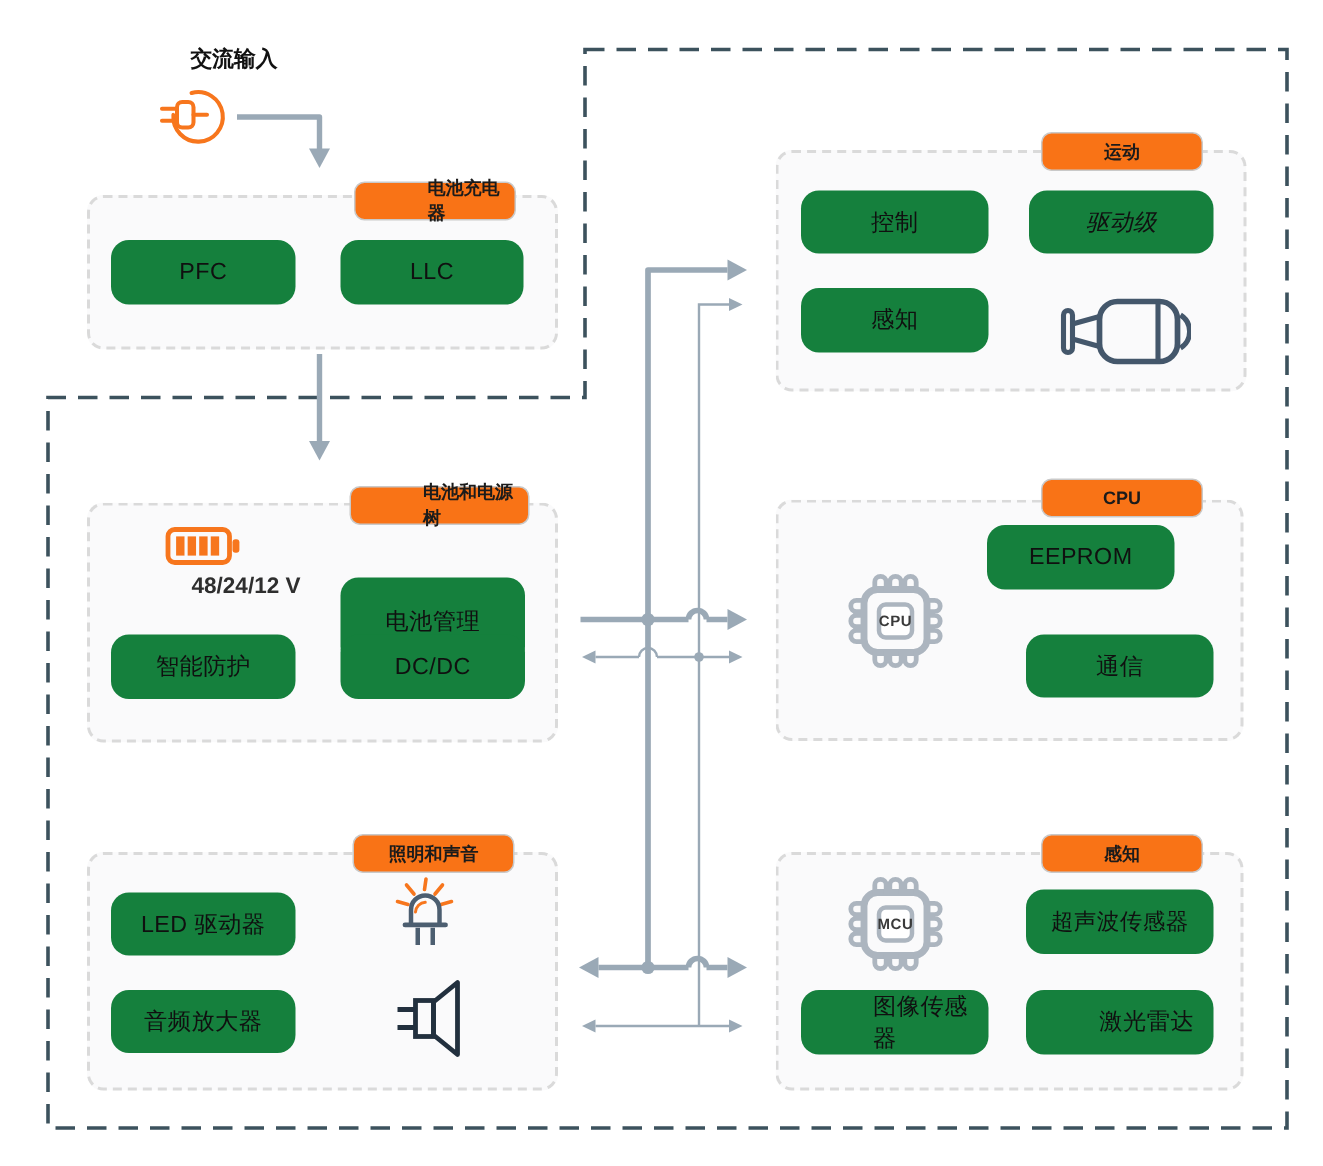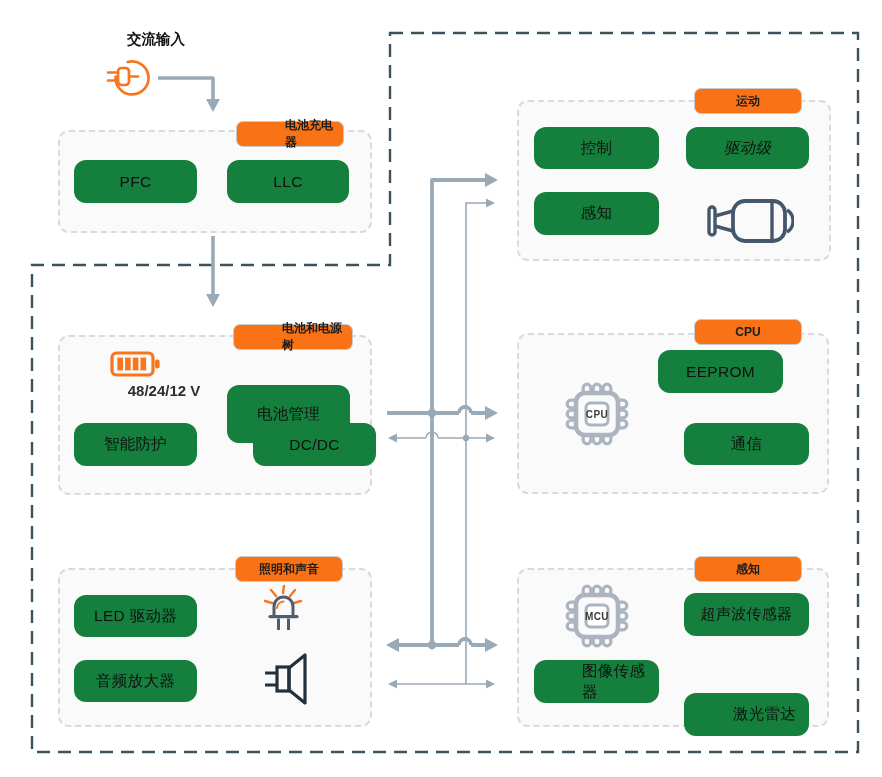--- a/index.html
+++ b/index.html
@@ -105,7 +105,7 @@
   <div class="txt volt-label" style="left:84px;top:382px;width:104px;">48/24/12 V</div>
   <div class="blk" style="left:227px;top:357px;width:123px;height:58px;margin-top:28px;">电池管理</div>
   <div class="blk" style="left:74px;top:423px;width:123px;height:43px;">智能防护</div>
-  <div class="blk" style="left:227px;top:423px;width:123px;height:43px;margin-left:26px;">DC/DC</div>
+  <div class="blk" style="left:227px;top:423px;width:123px;height:43px;">DC/DC</div>
 
   <div class="group" style="left:58px;top:568px;width:310px;height:155px;"></div>
   <div class="badge" style="left:235px;top:556px;width:108px;">照明和声音</div>

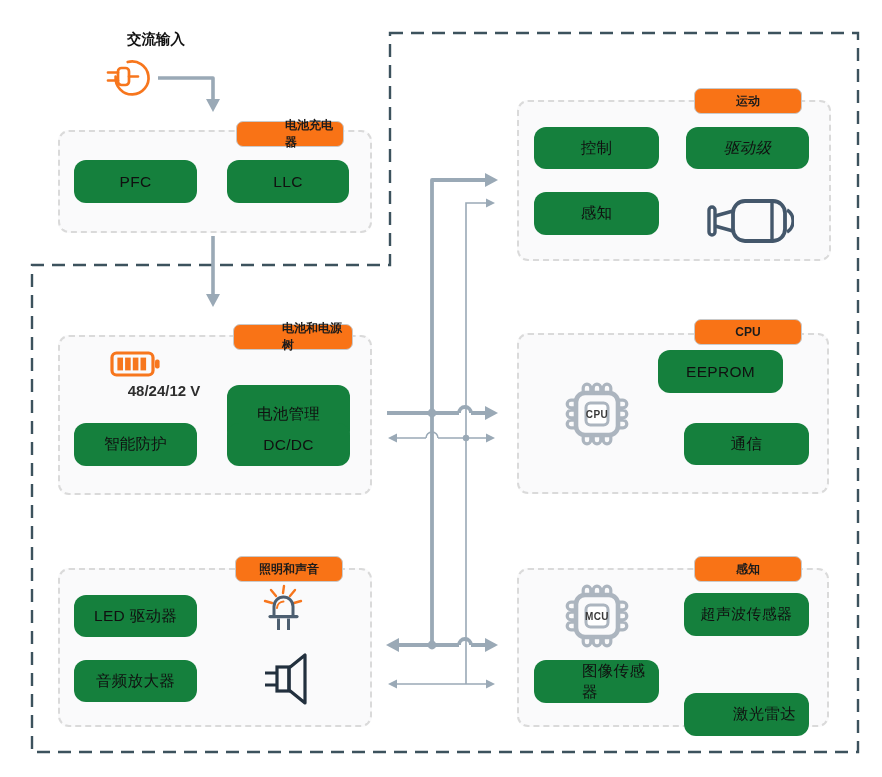--- a/index.html
+++ b/index.html
@@ -174,7 +174,7 @@
   </div>
   <div class="blk" style="left:684px;top:593px;width:125px;height:43px;font-size:15px;">超声波传感器</div>
   <div class="blk" style="left:534px;top:660px;width:125px;height:43px;padding-left:48px;">图像传感器</div>
-  <div class="blk" style="left:684px;top:693px;width:125px;height:43px;padding-left:36px;">激光雷达</div>
+  <div class="blk" style="left:684px;top:660px;width:125px;height:43px;padding-left:36px;">激光雷达</div>
 
 </div>
 

